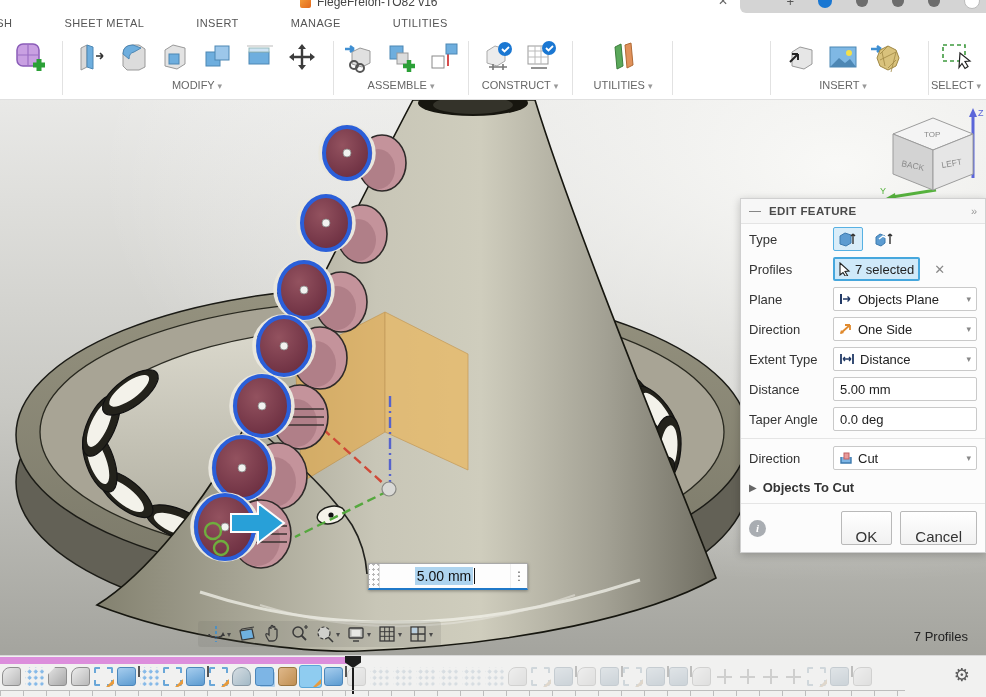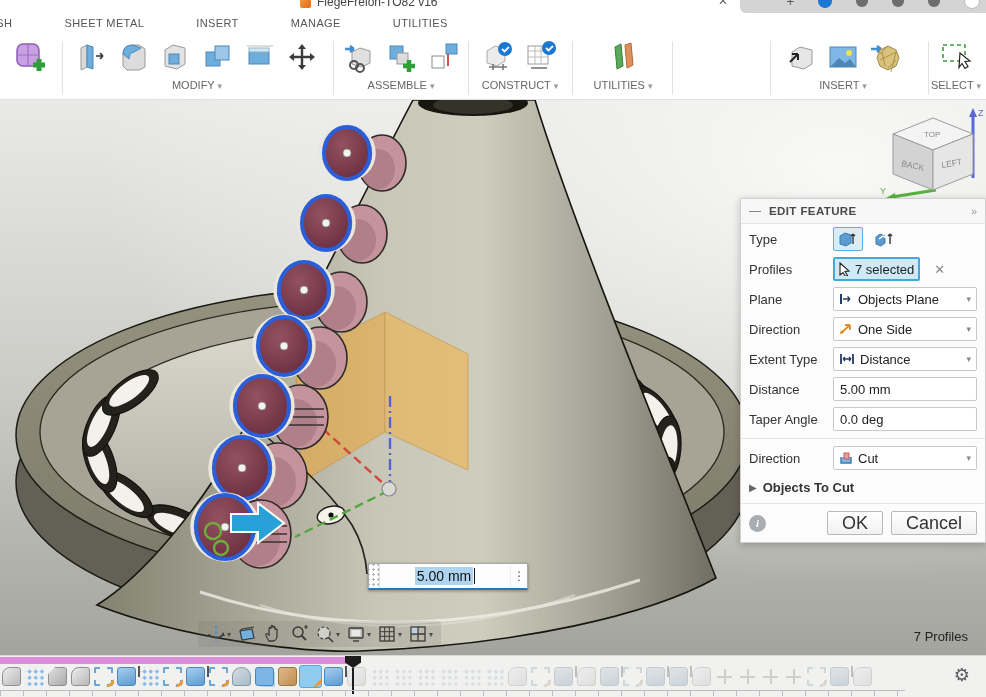--- a/index.html
+++ b/index.html
@@ -75,7 +75,7 @@
   #objects-row .exp { color:#666; font-size:10px; font-weight:normal; }
   #dlg-footer { display:flex; align-items:center; border-top:1px solid #e5e5e5; padding:7px 8px; margin-top:2px; }
   #info-ic { width:17px; height:17px; border-radius:50%; background:#a9adb2; color:#fff; font-size:11px; font-style:italic; font-weight:bold; display:flex; align-items:center; justify-content:center; font-family:"Liberation Serif",serif; }
-  .dbtn { height:24px; border:1px solid #b9b9b9; border-radius:2px; background:linear-gradient(#fff,#f1f1f1); font-size:18px; color:#333; padding:1px 14px; margin-left:8px; }
+  .dbtn { height:24px; border:1px solid #b9b9b9; border-radius:2px; background:linear-gradient(#fff,#f1f1f1); font-size:15px; color:#333; padding:16px 14px; margin-left:8px; }
   #btn-ok { margin-left:auto; }
 
   

